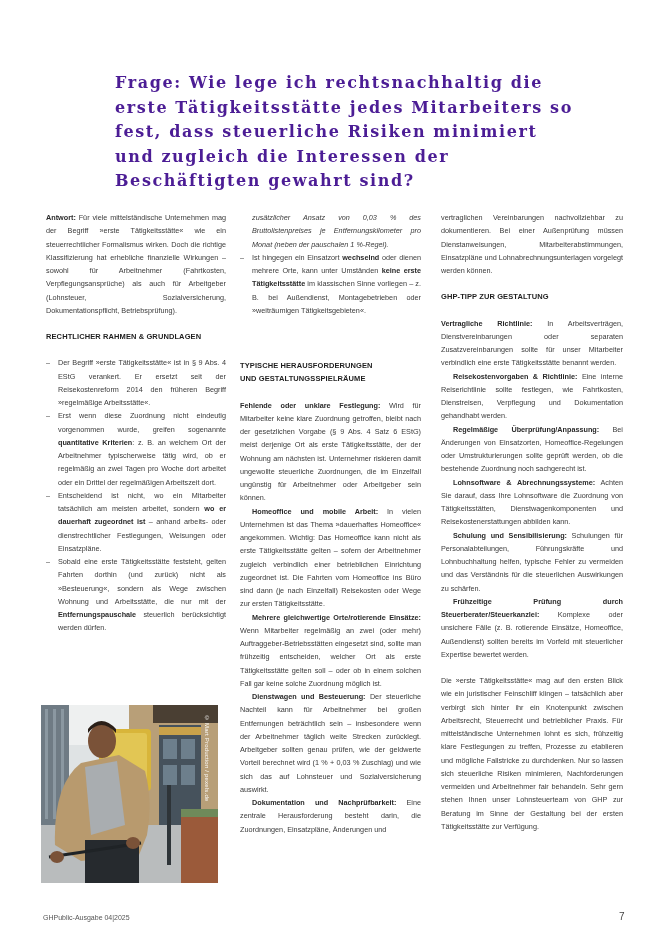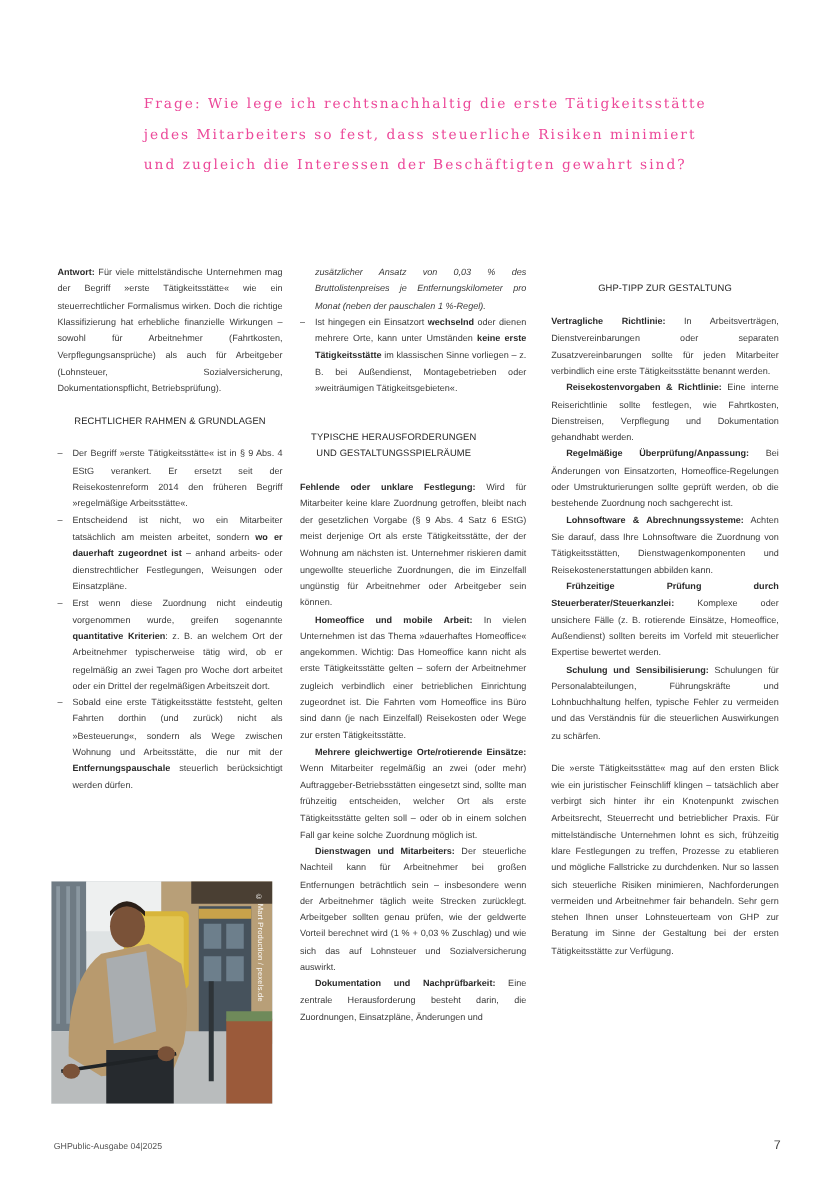--- a/index.html
+++ b/index.html
@@ -8,8 +8,8 @@
   .question {
     position: absolute; left: 115px; top: 71px; width: 460px;
     font-family: "DejaVu Serif", "Liberation Serif", serif;
-    font-weight: normal; font-size: 11px; line-height: 24.5px;
-    letter-spacing: 1.6px; color: #ec4899;
+    font-weight: bold; font-size: 16px; line-height: 24.5px;
+    letter-spacing: 1.6px; color: #4c1d95;
   }
   .col {
     position: absolute; top: 211px;

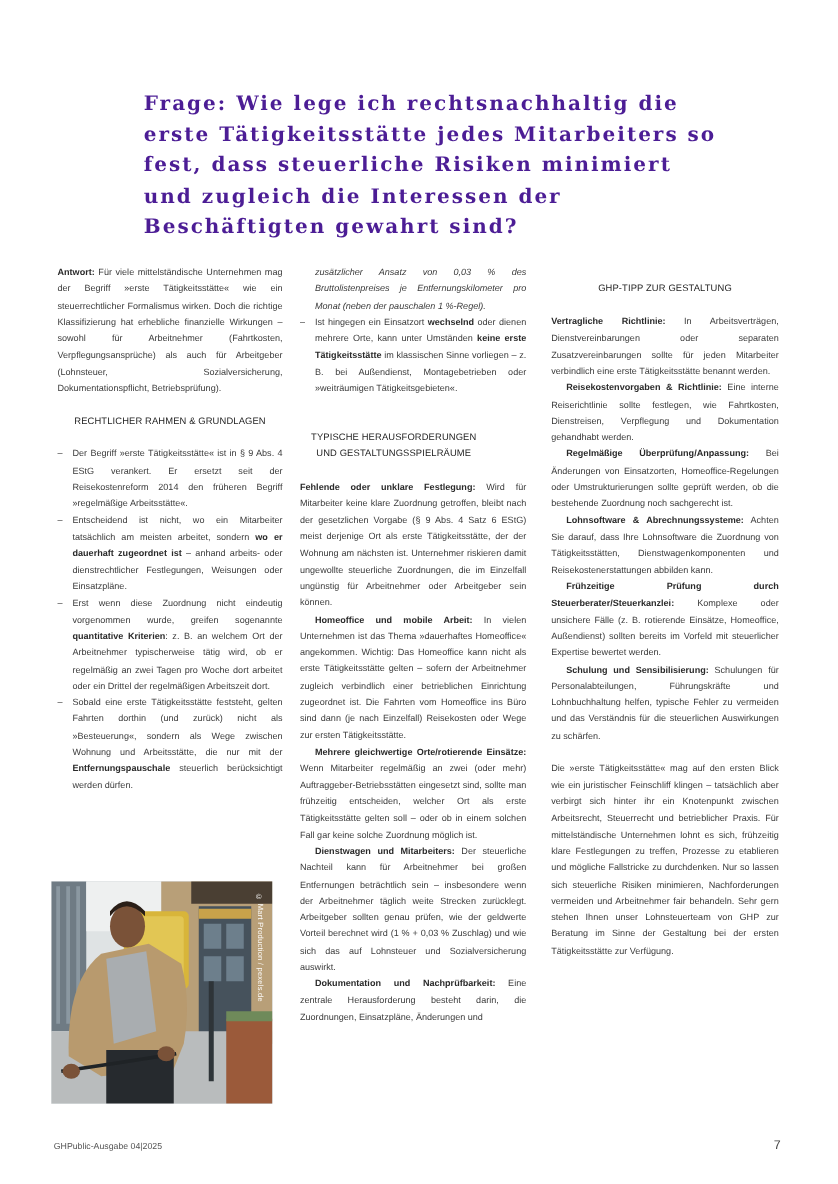--- a/index.html
+++ b/index.html
@@ -130,6 +130,7 @@
 </div>
 
 <div class="col col3">
+  <p>vertraglichen Vereinbarungen nachvollziehbar zu dokumentieren. Bei einer Außenprüfung müssen Dienstanweisungen, Mitarbeiterabstimmungen, Einsatzpläne und Lohnabrechnungsunterlagen vorgelegt werden können.</p>
   <div class="gap"></div>
   <div class="heading">GHP-TIPP ZUR GESTALTUNG</div>
   <div class="gap"></div>

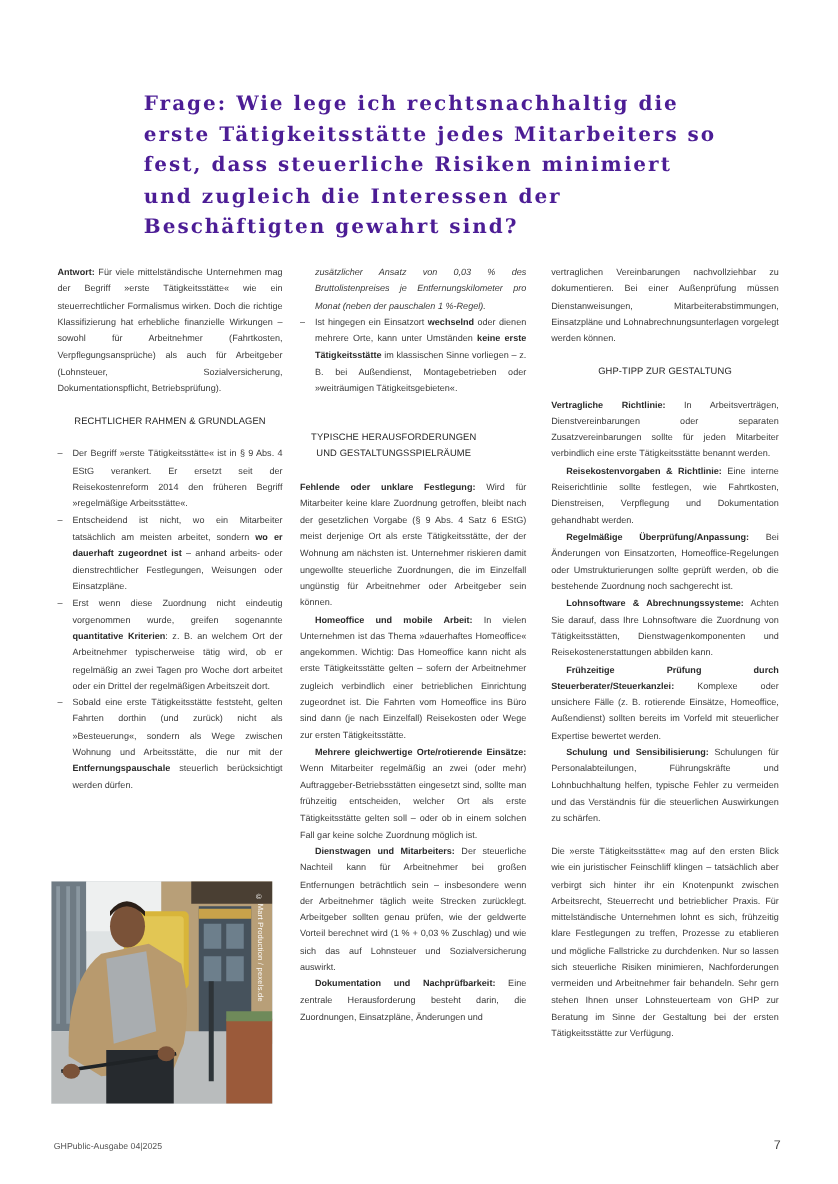--- a/index.html
+++ b/index.html
@@ -23,8 +23,8 @@
   .col .indent { text-indent: 12px; }
   .col b, .col strong { color: #2a2a2a; font-weight: bold; }
   .heading {
-    font-weight: normal; color: #1e1e1e; font-size: 7.5px; line-height: 13.25px;
-    letter-spacing: 0.1px; text-align: center;
+    font-weight: bold; color: #1e1e1e; font-size: 7.5px; line-height: 13.25px;
+    letter-spacing: 0.1px; text-align: left;
   }
   .gap { height: 13px; }
   ul.dash { list-style: none; }

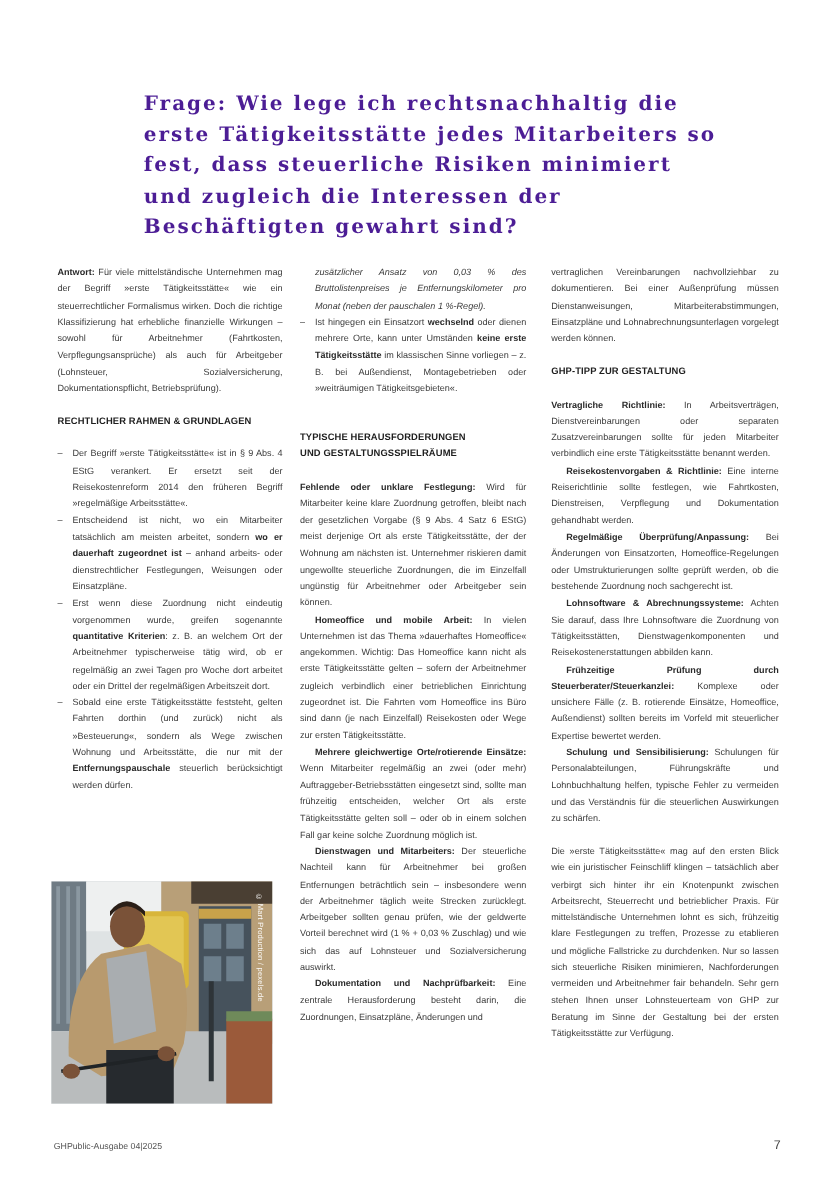--- a/index.html
+++ b/index.html
@@ -134,7 +134,7 @@
   <div class="gap"></div>
   <div class="heading">GHP-TIPP ZUR GESTALTUNG</div>
   <div class="gap"></div>
-  <p><b>Vertragliche Richtlinie:</b><span> In Arbeitsverträgen, Dienstvereinbarungen oder separaten Zusatzvereinbarungen sollte für jeden Mitarbeiter verbindlich eine erste Tätigkeitsstätte benannt werden.</span></p>
+  <p><b>Vertragliche Richtlinie:</b><span> In Arbeitsverträgen, Dienstvereinbarungen oder separaten Zusatzvereinbarungen sollte für unser Mitarbeiter verbindlich eine erste Tätigkeitsstätte benannt werden.</span></p>
   <p class="indent"><b>Reisekostenvorgaben &amp; Richtlinie:</b><span> Eine interne Reiserichtlinie sollte festlegen, wie Fahrtkosten, Dienstreisen, Verpflegung und Dokumentation gehandhabt werden.</span></p>
   <p class="indent"><b>Regelmäßige Überprüfung/Anpassung:</b><span> Bei Änderungen von Einsatzorten, Homeoffice-Regelungen oder Umstrukturierungen sollte geprüft werden, ob die bestehende Zuordnung noch sachgerecht ist.</span></p>
   <p class="indent"><b>Lohnsoftware &amp; Abrechnungssysteme:</b><span> Achten Sie darauf, dass Ihre Lohnsoftware die Zuordnung von Tätigkeitsstätten, Dienstwagenkomponenten und Reisekostenerstattungen abbilden kann.</span></p>

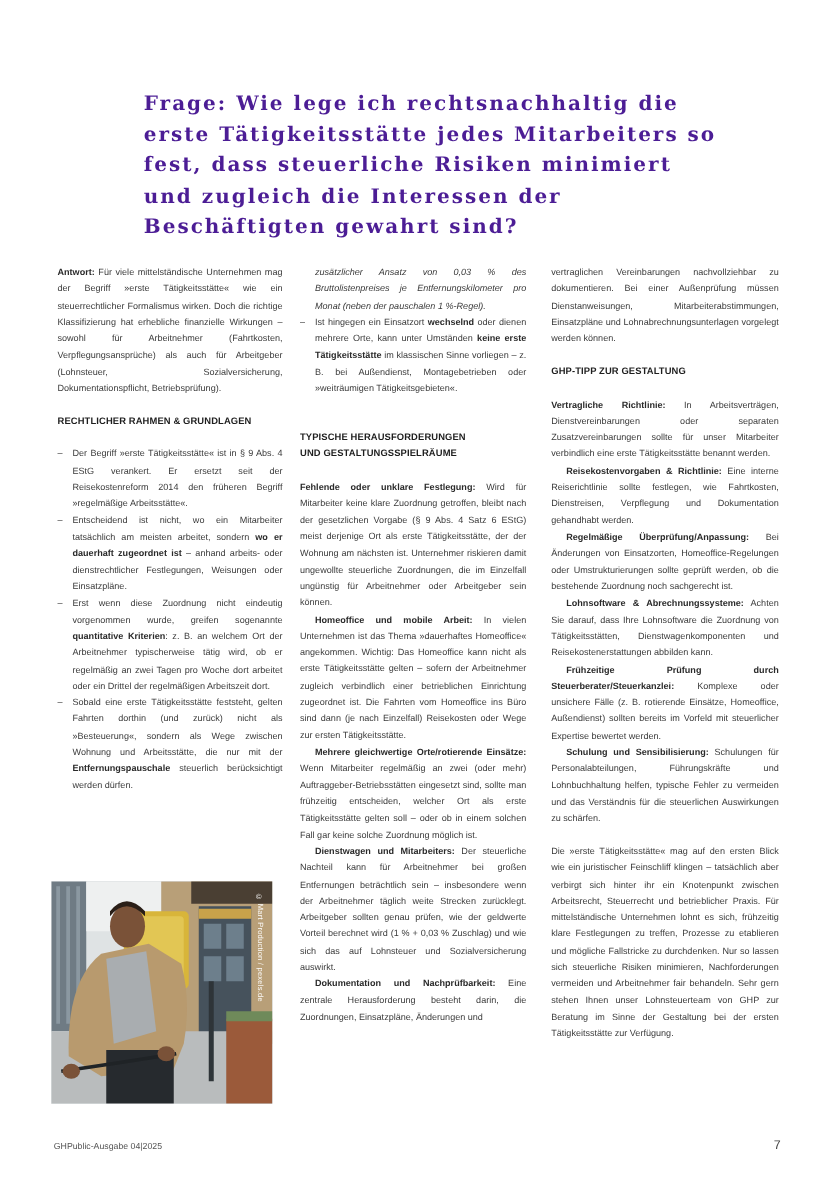--- a/index.html
+++ b/index.html
@@ -120,7 +120,7 @@
   <style>.col2 ul.dash:first-child li::before{content:"";}</style>
   <div class="gap"></div>
   <div class="gap"></div>
-  <div class="heading" style="width:150px;">TYPISCHE HERAUSFORDERUNGEN UND GESTALTUNGSSPIELRÄUME</div>
+  <div class="heading" style="width:150px;margin-top:16px;">TYPISCHE HERAUSFORDERUNGEN UND GESTALTUNGSSPIELRÄUME</div>
   <div class="gap"></div>
   <p><b>Fehlende oder unklare Festlegung:</b><span> Wird für Mitarbeiter keine klare Zuordnung getroffen, bleibt nach der gesetzlichen Vorgabe (§ 9 Abs. 4 Satz 6 EStG) meist derjenige Ort als erste Tätigkeitsstätte, der der Wohnung am nächsten ist. Unternehmer riskieren damit ungewollte steuerliche Zuordnungen, die im Einzelfall ungünstig für Arbeitnehmer oder Arbeitgeber sein können.</span></p>
   <p class="indent"><b>Homeoffice und mobile Arbeit:</b><span> In vielen Unternehmen ist das Thema »dauerhaftes Homeoffice« angekommen. Wichtig: Das Homeoffice kann nicht als erste Tätigkeitsstätte gelten – sofern der Arbeitnehmer zugleich verbindlich einer betrieblichen Einrichtung zugeordnet ist. Die Fahrten vom Homeoffice ins Büro sind dann (je nach Einzelfall) Reisekosten oder Wege zur ersten Tätigkeitsstätte.</span></p>

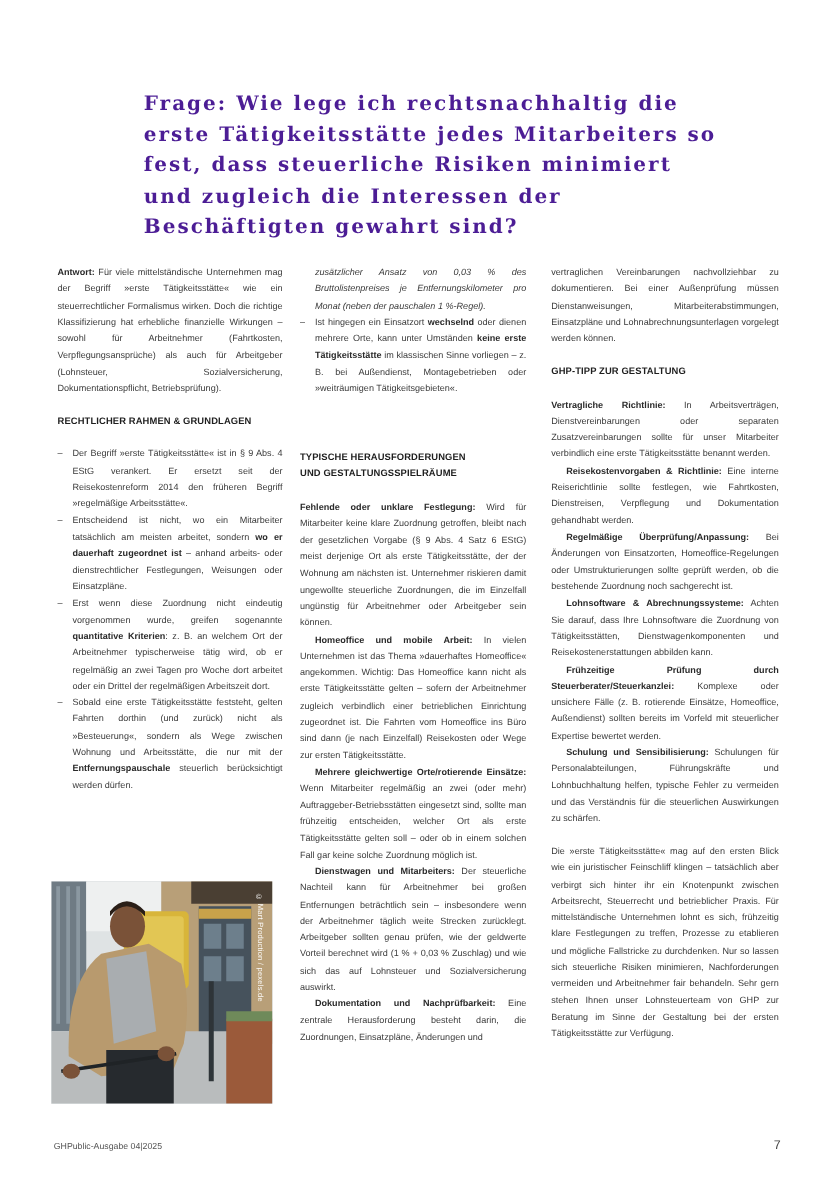--- a/index.html
+++ b/index.html
@@ -58,8 +58,8 @@
   <div class="gap"></div>
   <ul class="dash">
     <li><span>Der Begriff »erste Tätigkeitsstätte« ist in § 9 Abs. 4 EStG verankert. Er ersetzt seit der Reisekostenreform 2014 den früheren Begriff »regelmäßige Arbeitsstätte«.</span></li>
+    <li><span>Erst wenn diese Zuordnung nicht eindeutig vorgenommen wurde, greifen sogenannte </span><b>quantitative Kriterien</b><span>: z. B. an welchem Ort der Arbeitnehmer typischerweise tätig wird, ob er regelmäßig an zwei Tagen pro Woche dort arbeitet oder ein Drittel der regelmäßigen Arbeitszeit dort.</span></li>
     <li><span>Entscheidend ist nicht, wo ein Mitarbeiter tatsächlich am meisten arbeitet, sondern </span><b>wo er dauerhaft zugeordnet ist</b><span> – anhand arbeits- oder dienstrechtlicher Festlegungen, Weisungen oder Einsatzpläne.</span></li>
-    <li><span>Erst wenn diese Zuordnung nicht eindeutig vorgenommen wurde, greifen sogenannte </span><b>quantitative Kriterien</b><span>: z. B. an welchem Ort der Arbeitnehmer typischerweise tätig wird, ob er regelmäßig an zwei Tagen pro Woche dort arbeitet oder ein Drittel der regelmäßigen Arbeitszeit dort.</span></li>
     <li><span>Sobald eine erste Tätigkeitsstätte feststeht, gelten Fahrten dorthin (und zurück) nicht als »Besteuerung«, sondern als Wege zwischen Wohnung und Arbeitsstätte, die nur mit der </span><b>Entfernungspauschale</b><span> steuerlich berücksichtigt werden dürfen.</span></li>
   </ul>
 </div>

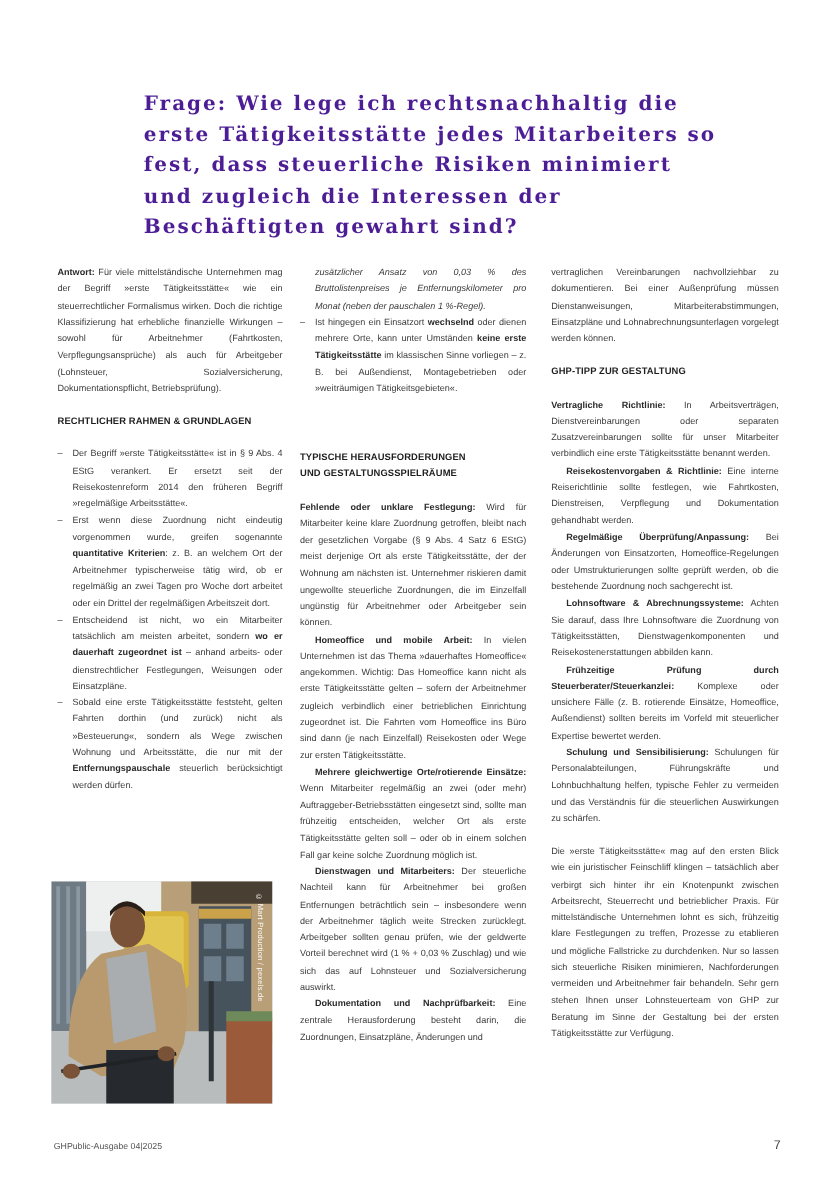--- a/index.html
+++ b/index.html
@@ -138,8 +138,8 @@
   <p class="indent"><b>Reisekostenvorgaben &amp; Richtlinie:</b><span> Eine interne Reiserichtlinie sollte festlegen, wie Fahrtkosten, Dienstreisen, Verpflegung und Dokumentation gehandhabt werden.</span></p>
   <p class="indent"><b>Regelmäßige Überprüfung/Anpassung:</b><span> Bei Änderungen von Einsatzorten, Homeoffice-Regelungen oder Umstrukturierungen sollte geprüft werden, ob die bestehende Zuordnung noch sachgerecht ist.</span></p>
   <p class="indent"><b>Lohnsoftware &amp; Abrechnungssysteme:</b><span> Achten Sie darauf, dass Ihre Lohnsoftware die Zuordnung von Tätigkeitsstätten, Dienstwagenkomponenten und Reisekostenerstattungen abbilden kann.</span></p>
+  <p class="indent"><b>Schulung und Sensibilisierung:</b><span> Schulungen für Personalabteilungen, Führungskräfte und Lohnbuchhaltung helfen, typische Fehler zu vermeiden und das Verständnis für die steuerlichen Auswirkungen zu schärfen.</span></p>
   <p class="indent"><b>Frühzeitige Prüfung durch Steuerberater/Steuerkanzlei:</b><span> Komplexe oder unsichere Fälle (z. B. rotierende Einsätze, Homeoffice, Außendienst) sollten bereits im Vorfeld mit steuerlicher Expertise bewertet werden.</span></p>
-  <p class="indent"><b>Schulung und Sensibilisierung:</b><span> Schulungen für Personalabteilungen, Führungskräfte und Lohnbuchhaltung helfen, typische Fehler zu vermeiden und das Verständnis für die steuerlichen Auswirkungen zu schärfen.</span></p>
   <div class="gap"></div>
   <p>Die »erste Tätigkeitsstätte« mag auf den ersten Blick wie ein juristischer Feinschliff klingen – tatsächlich aber verbirgt sich hinter ihr ein Knotenpunkt zwischen Arbeitsrecht, Steuerrecht und betrieblicher Praxis. Für mittelständische Unternehmen lohnt es sich, frühzeitig klare Festlegungen zu treffen, Prozesse zu etablieren und mögliche Fallstricke zu durchdenken. Nur so lassen sich steuerliche Risiken minimieren, Nachforderungen vermeiden und Arbeitnehmer fair behandeln. Sehr gern stehen Ihnen unser Lohnsteuerteam von GHP zur Beratung im Sinne der Gestaltung bei der ersten Tätigkeitsstätte zur Verfügung.</p>
 </div>

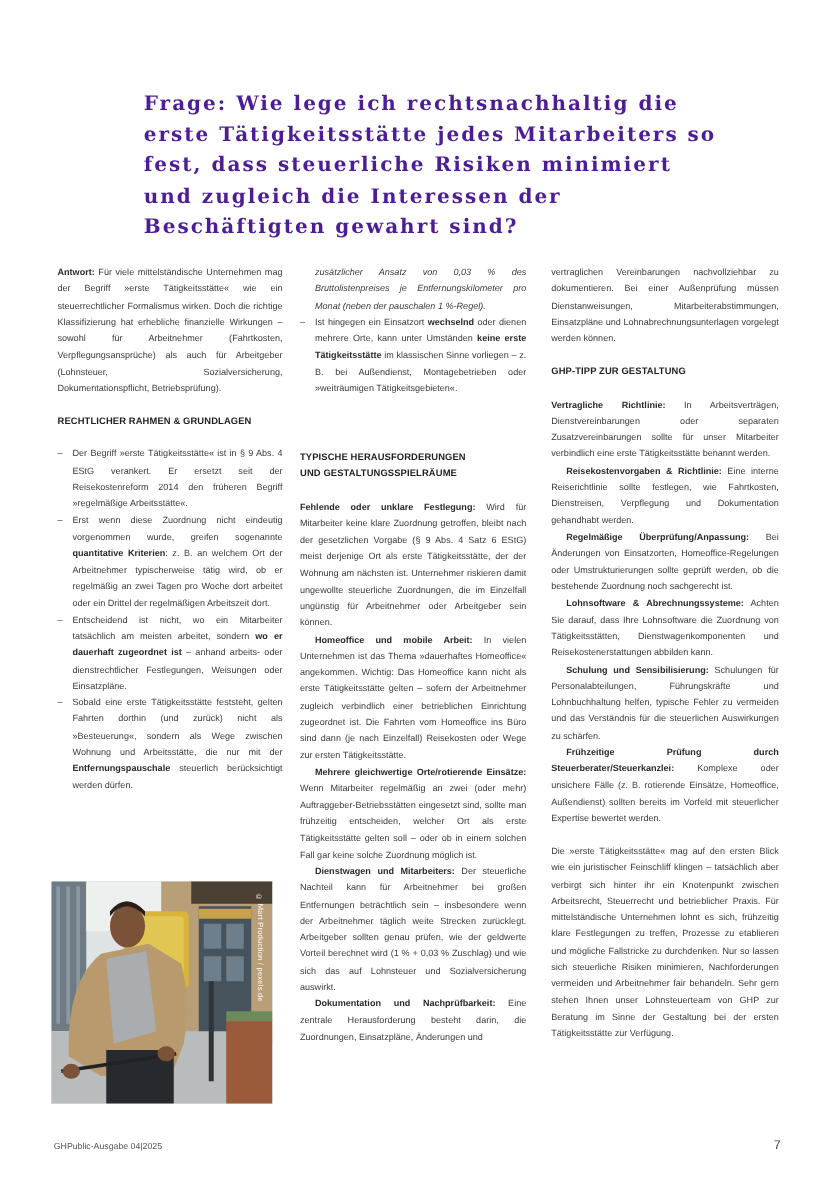--- a/index.html
+++ b/index.html
@@ -125,7 +125,7 @@
   <p><b>Fehlende oder unklare Festlegung:</b><span> Wird für Mitarbeiter keine klare Zuordnung getroffen, bleibt nach der gesetzlichen Vorgabe (§ 9 Abs. 4 Satz 6 EStG) meist derjenige Ort als erste Tätigkeitsstätte, der der Wohnung am nächsten ist. Unternehmer riskieren damit ungewollte steuerliche Zuordnungen, die im Einzelfall ungünstig für Arbeitnehmer oder Arbeitgeber sein können.</span></p>
   <p class="indent"><b>Homeoffice und mobile Arbeit:</b><span> In vielen Unternehmen ist das Thema »dauerhaftes Homeoffice« angekommen. Wichtig: Das Homeoffice kann nicht als erste Tätigkeitsstätte gelten – sofern der Arbeitnehmer zugleich verbindlich einer betrieblichen Einrichtung zugeordnet ist. Die Fahrten vom Homeoffice ins Büro sind dann (je nach Einzelfall) Reisekosten oder Wege zur ersten Tätigkeitsstätte.</span></p>
   <p class="indent"><b>Mehrere gleichwertige Orte/rotierende Einsätze:</b><span> Wenn Mitarbeiter regelmäßig an zwei (oder mehr) Auftraggeber-Betriebsstätten eingesetzt sind, sollte man frühzeitig entscheiden, welcher Ort als erste Tätigkeitsstätte gelten soll – oder ob in einem solchen Fall gar keine solche Zuordnung möglich ist.</span></p>
-  <p class="indent"><b>Dienstwagen und Mitarbeiters:</b><span> Der steuerliche Nachteil kann für Arbeitnehmer bei großen Entfernungen beträchtlich sein – insbesondere wenn der Arbeitnehmer täglich weite Strecken zurücklegt. Arbeitgeber sollten genau prüfen, wie der geldwerte Vorteil berechnet wird (1 % + 0,03 % Zuschlag) und wie sich das auf Lohnsteuer und Sozialversicherung auswirkt.</span></p>
+  <p class="indent"><b>Dienstwagen und Besteuerung:</b><span> Der steuerliche Nachteil kann für Arbeitnehmer bei großen Entfernungen beträchtlich sein – insbesondere wenn der Arbeitnehmer täglich weite Strecken zurücklegt. Arbeitgeber sollten genau prüfen, wie der geldwerte Vorteil berechnet wird (1 % + 0,03 % Zuschlag) und wie sich das auf Lohnsteuer und Sozialversicherung auswirkt.</span></p>
   <p class="indent"><b>Dokumentation und Nachprüfbarkeit:</b><span> Eine zentrale Herausforderung besteht darin, die Zuordnungen, Einsatzpläne, Änderungen und</span></p>
 </div>
 

